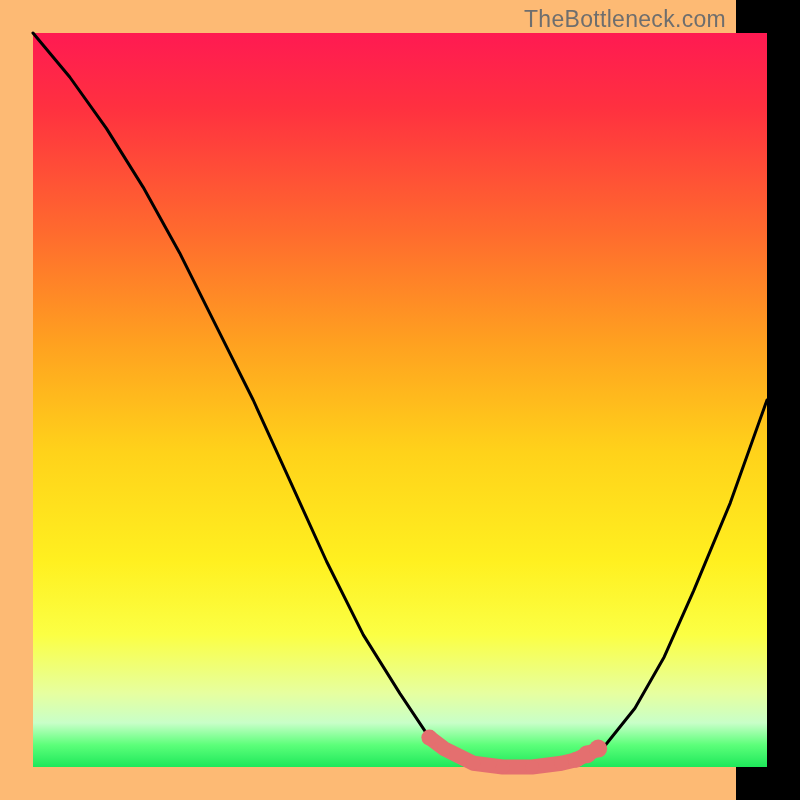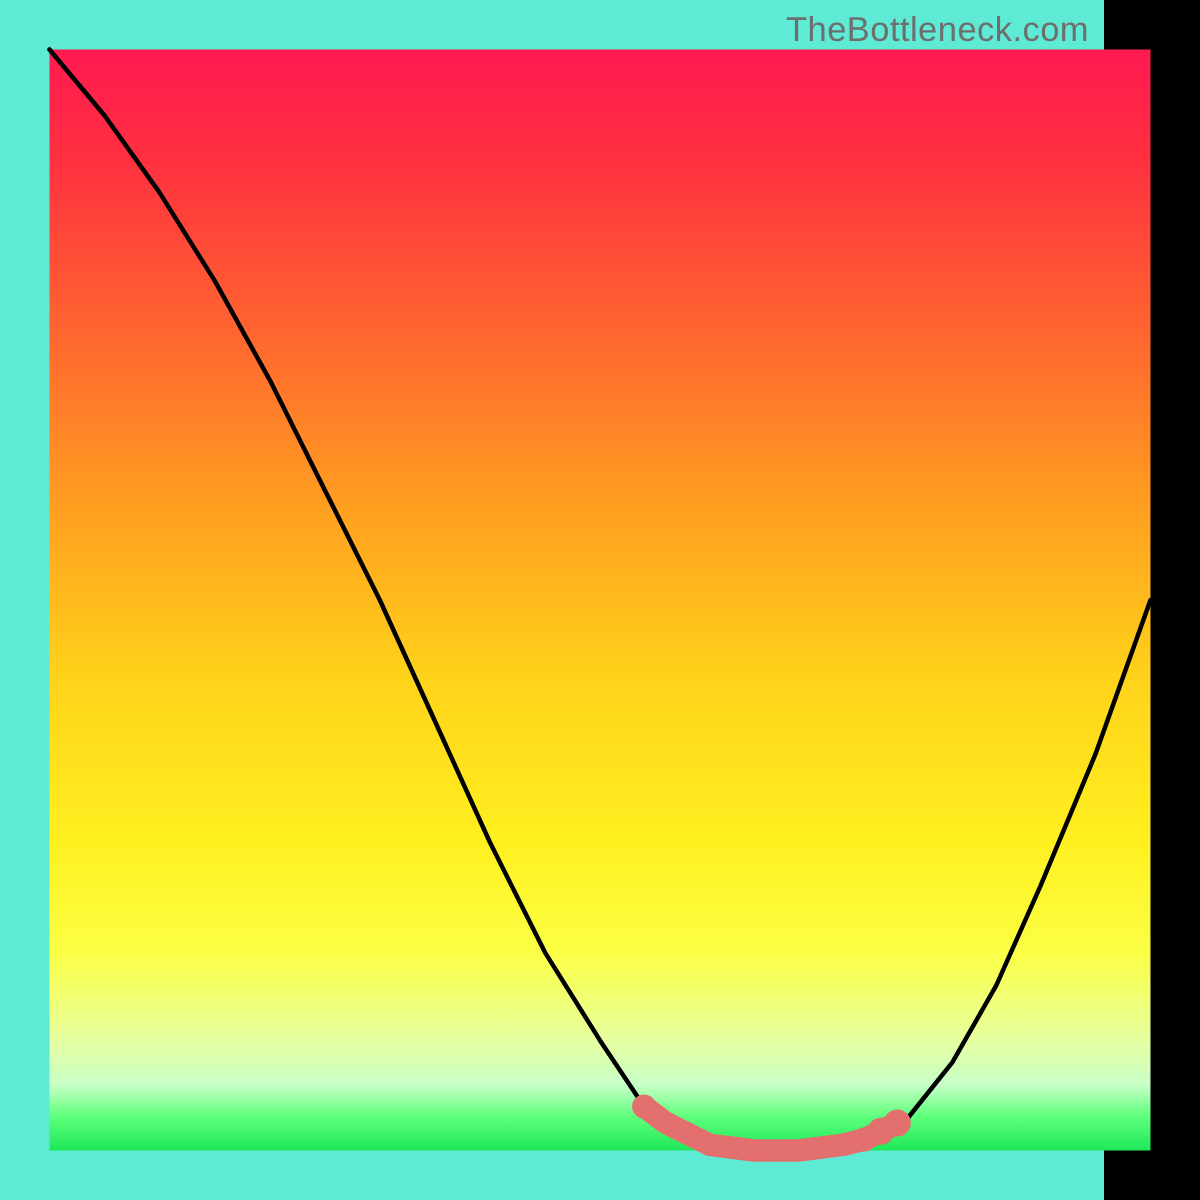--- a/index.html
+++ b/index.html
@@ -17,7 +17,7 @@
     left: 0;
     width: 736px;
     height: 800px;
-    background: #5eead4;
+    background: #fdba74;
   }
   .plot-area {
     position: absolute;

